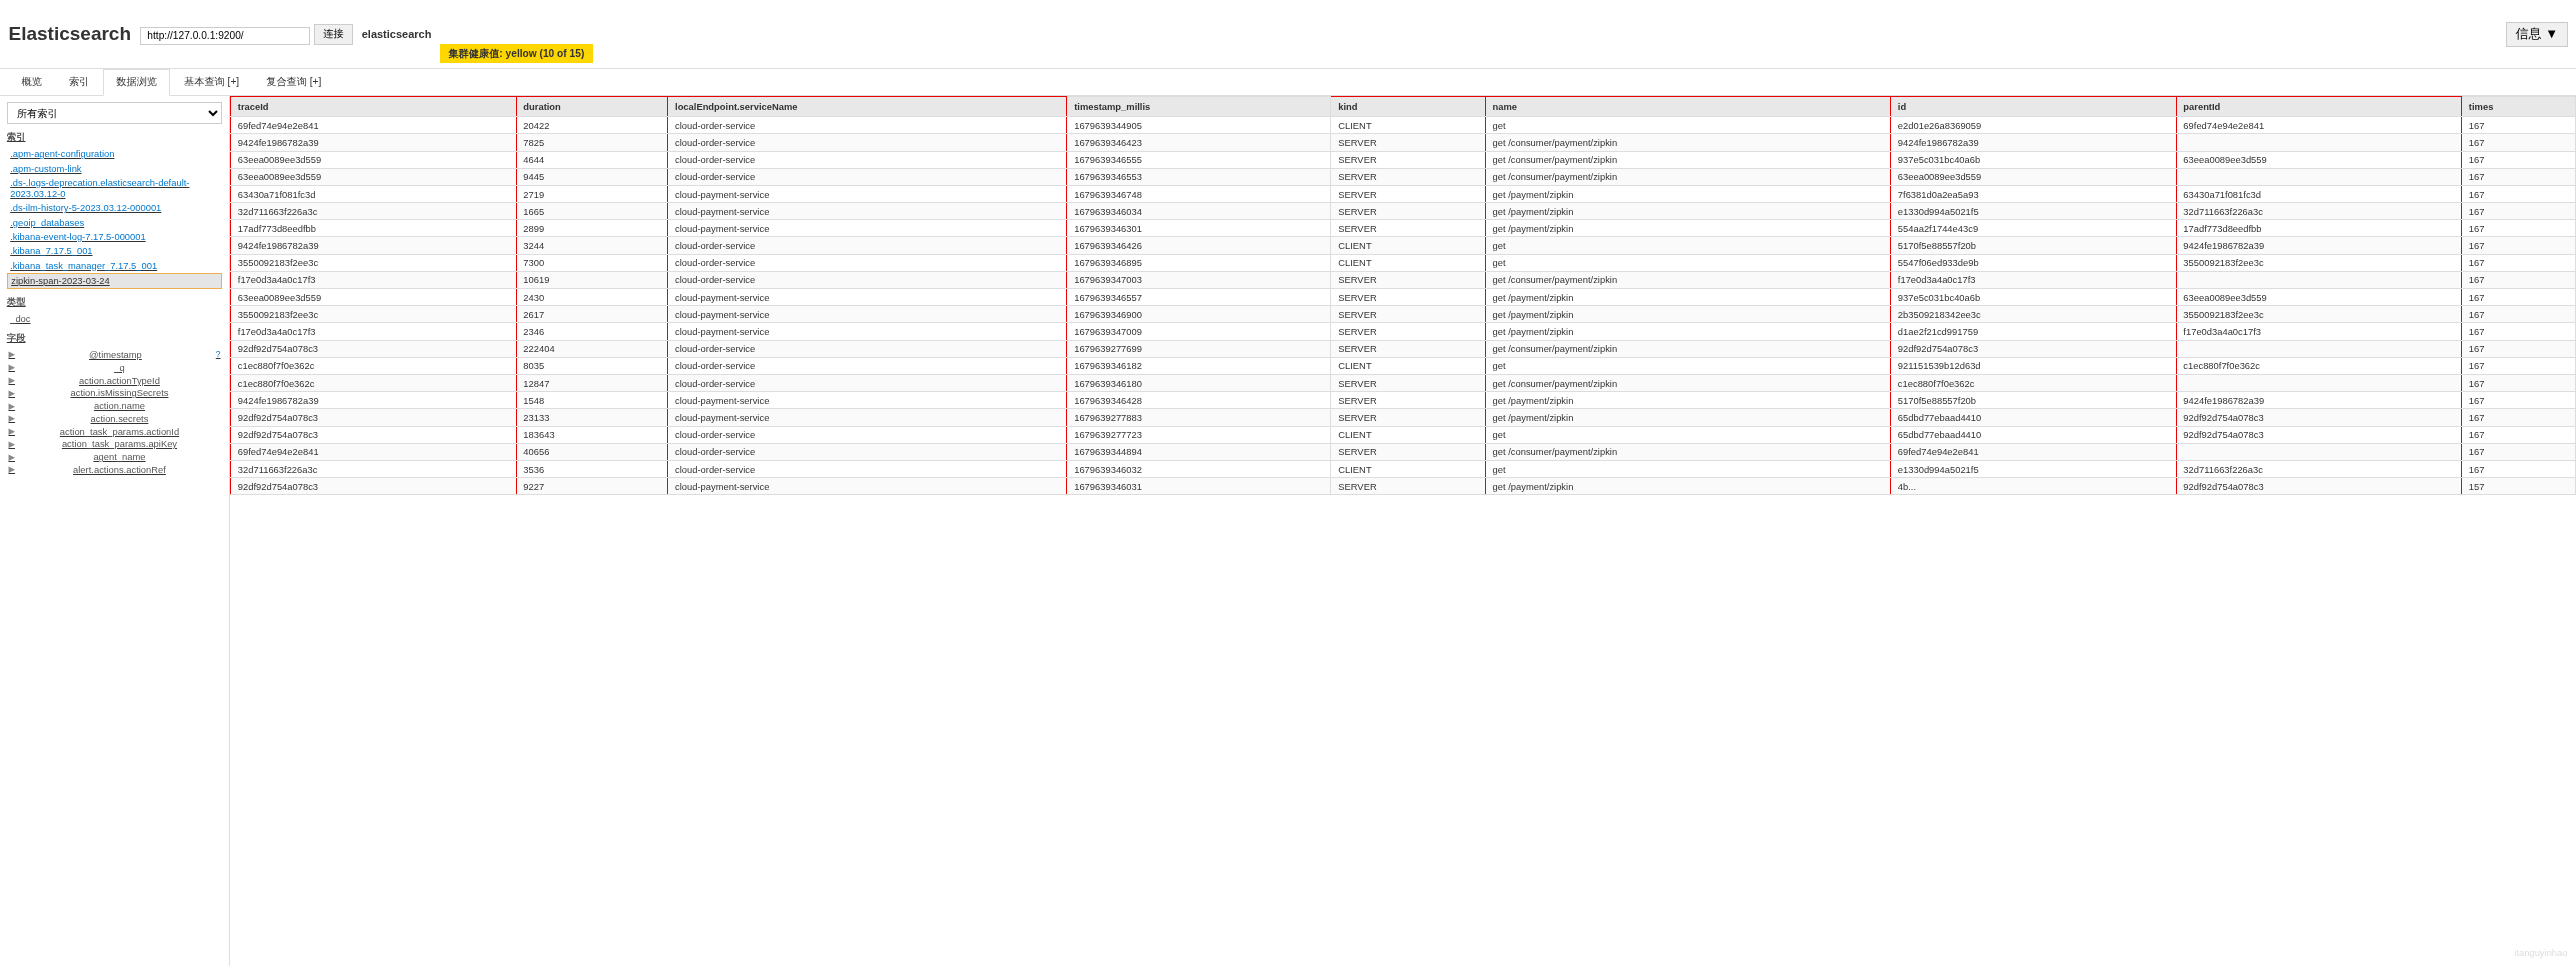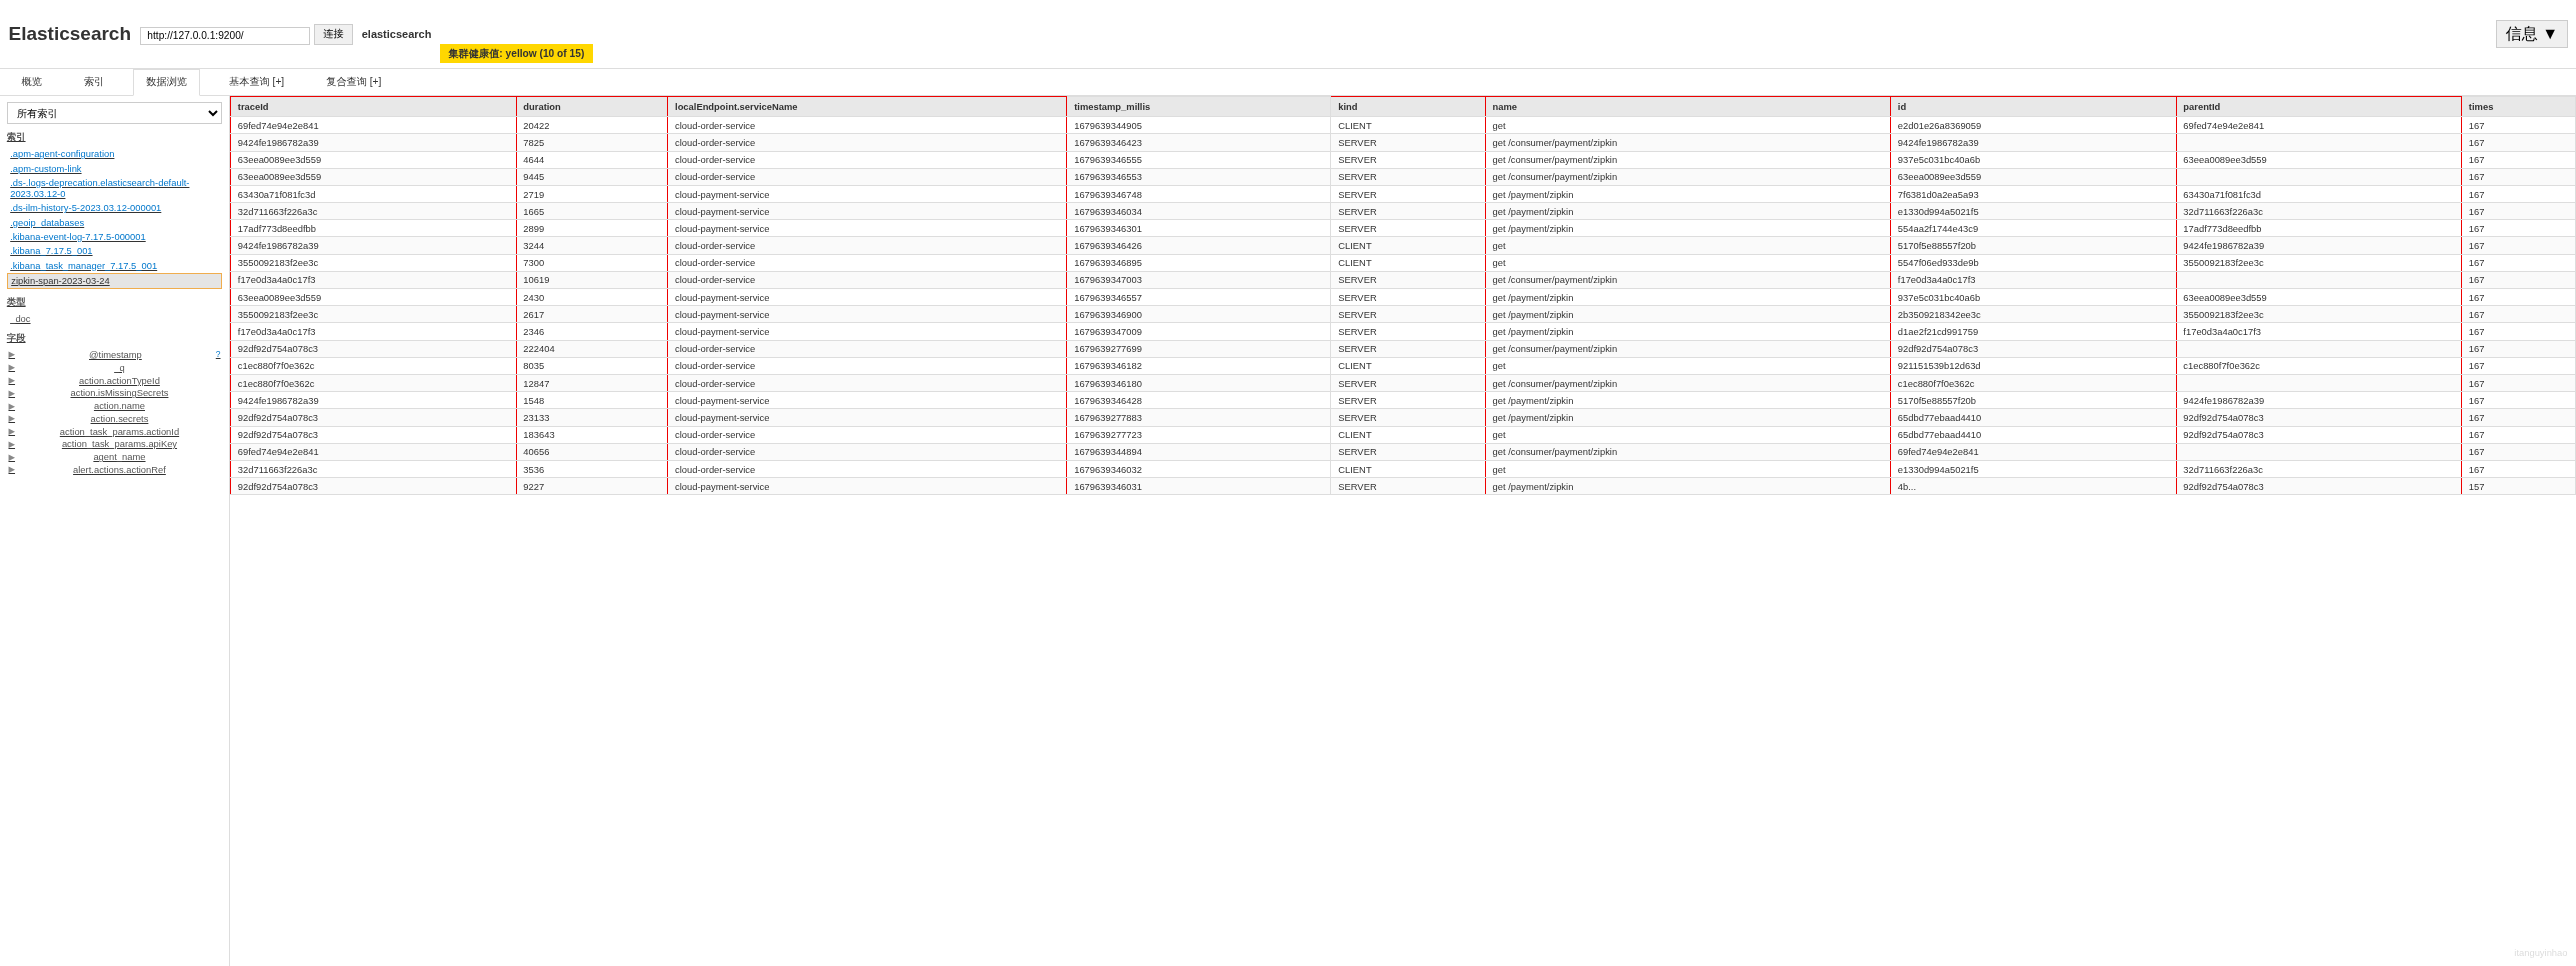--- a/index.html
+++ b/index.html
@@ -13,7 +13,7 @@
     .connect-btn { background: #f0f0f0; border: 0.9px solid #ccc; padding: 2.6px 8.5px; cursor: pointer; font-size: 10.2px; }
     .cluster-name { font-weight: bold; font-size: 11px; }
     .health-badge { background: #FFD700; padding: 2.6px 8.5px; font-weight: bold; font-size: 10.2px; margin-top: 39px; }
-    .info-btn { margin-left: auto; background: #f0f0f0; border: 0.9px solid #ccc; padding: 2.6px 8.5px; cursor: pointer; font-size: 16px; }
+    .info-btn { margin-left: auto; background: #f0f0f0; border: 0.9px solid #ccc; padding: 2.6px 8.5px; cursor: pointer; font-size: 13px; }
     
     
     .nav-tabs { display: flex; background: #fff; border-bottom: 1.7px solid #ddd; padding: 0 8.5px; gap: 16px; }

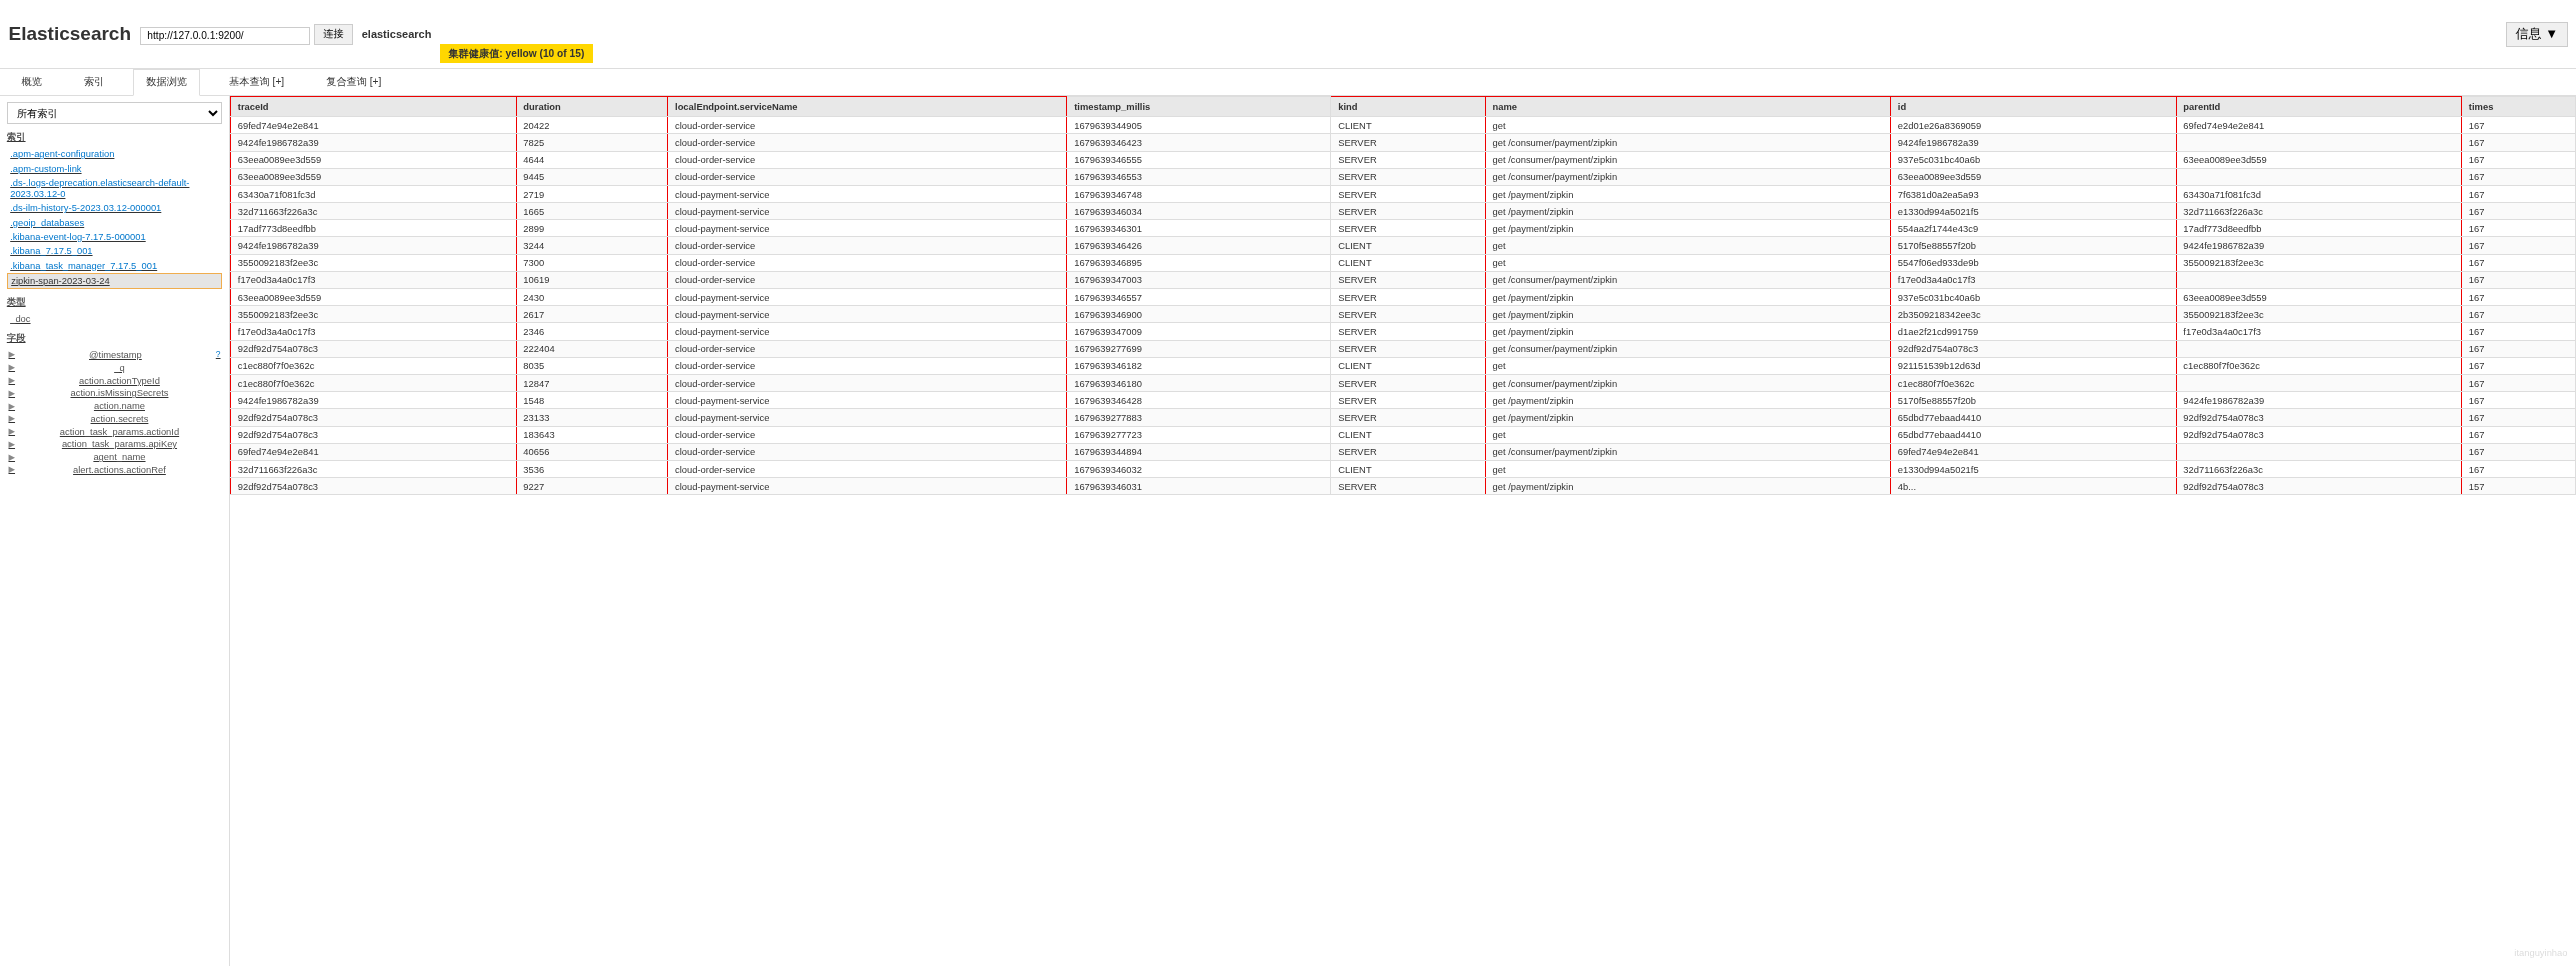--- a/index.html
+++ b/index.html
@@ -16,7 +16,7 @@
     .info-btn { margin-left: auto; background: #f0f0f0; border: 0.9px solid #ccc; padding: 2.6px 8.5px; cursor: pointer; font-size: 13px; }
     
     
-    .nav-tabs { display: flex; background: #fff; border-bottom: 1.7px solid #ddd; padding: 0 8.5px; gap: 16px; }
+    .nav-tabs { display: flex; background: #fff; border-bottom: 1.7px solid #ddd; padding: 0 8.5px; gap: 1px; }
     .nav-tab { padding: 5.1px 12px; cursor: pointer; font-size: 10.2px; border: 0.9px solid transparent; border-bottom: none; }
     .nav-tab.active { background: #fff; border-color: #ddd; border-bottom: 1.7px solid #fff; margin-bottom: -1.7px; }
     

